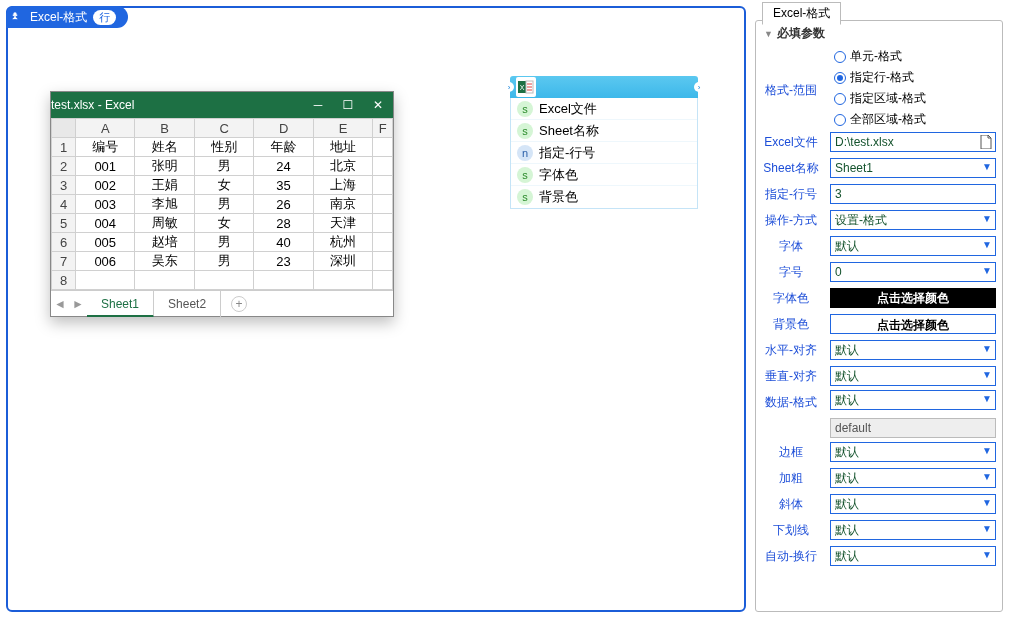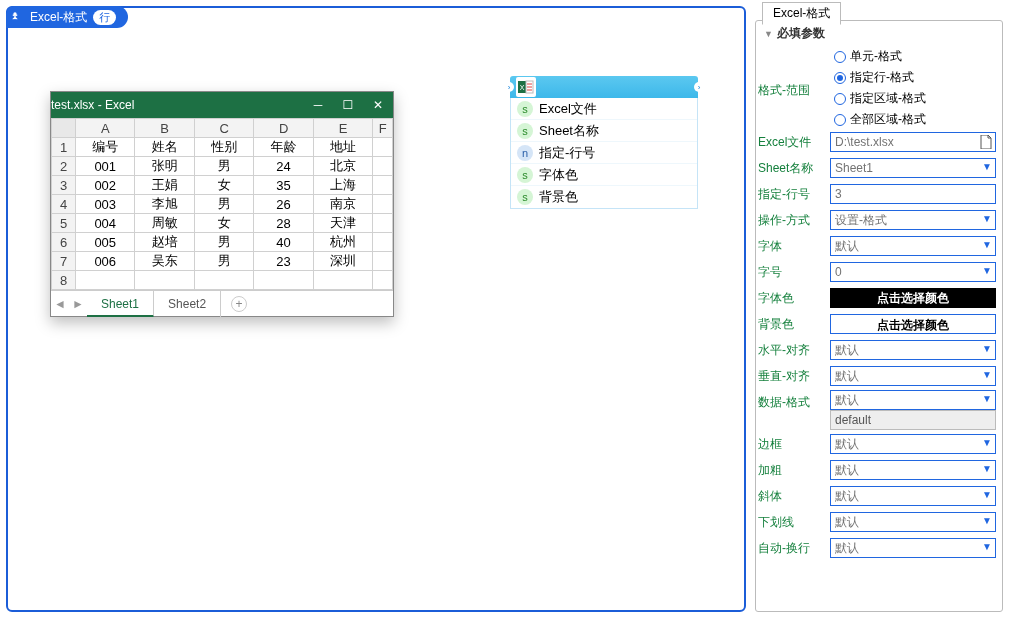--- a/index.html
+++ b/index.html
@@ -50,7 +50,7 @@
 .rp-section .tri { font-size: 9px; color: #888; }
 .prop-grid { padding: 2px 6px 2px 2px; }
 .prop-row { display: flex; align-items: center; min-height: 24px; margin-bottom: 2px; }
-.prop-row .lbl { width: 72px; text-align: left; padding-right: 6px; color: #15803d; }
+.prop-row .lbl { width: 72px; text-align: center; padding-right: 6px; color: #1d4ed8; }
 .prop-row .val { flex: 1; }
 .radio-col { display: flex; flex-direction: column; gap: 4px; padding-left: 4px; }
 .radio-col label { display: flex; align-items: center; gap: 4px; }

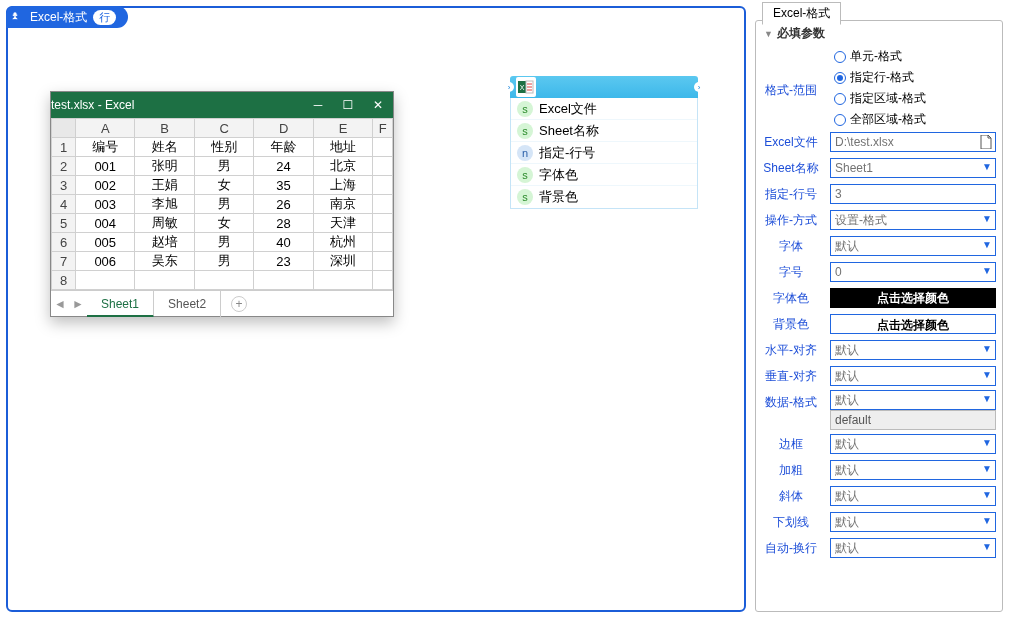--- a/index.html
+++ b/index.html
@@ -56,7 +56,7 @@
 .radio-col label { display: flex; align-items: center; gap: 4px; }
 .radio { width: 12px; height: 12px; border: 1px solid #2066e0; border-radius: 50%; display: inline-flex; align-items: center; justify-content: center; }
 .radio.sel::after { content: ""; width: 6px; height: 6px; background: #2066e0; border-radius: 50%; }
-.inp { width: 100%; height: 20px; border: 1px solid #2066e0; font-size: 12px; padding: 0 4px; background: #fff; color: #737373; }
+.inp { width: 100%; height: 20px; border: 1px solid #2066e0; font-size: 12px; padding: 0 4px; background: #fff; color: #14532d; }
 .inp.gray { border-color: #bbb; background: #eee; color: #555; }
 .sel { position: relative; }
 .sel .caret { position: absolute; right: 4px; top: 3px; color: #2066e0; font-size: 10px; pointer-events: none; }

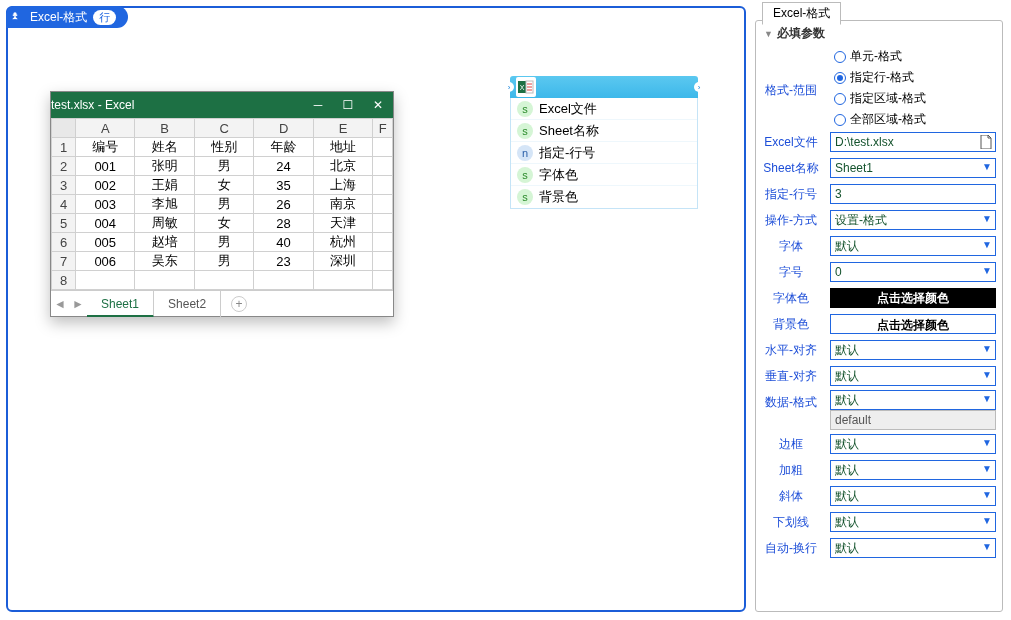--- a/index.html
+++ b/index.html
@@ -300,7 +300,7 @@
         </div>
         <div class="prop-row" style="align-items:flex-start">
           <div class="lbl" style="padding-top:4px">数据-格式</div>
-          <div class="val"><div class="sel"><input class="inp" value="默认" readonly="" style=""><span class="caret">▼</span></div><input class="inp gray" style="margin-top: 0;" value="default" readonly=""></div>
+          <div class="val"><div class="sel"><input class="inp" value="默认" readonly="" style=""><span class="caret">▼</span></div><input class="inp gray" style="margin-top: 8px;" value="default" readonly=""></div>
         </div>
         <div class="prop-row">
           <div class="lbl">边框</div>

